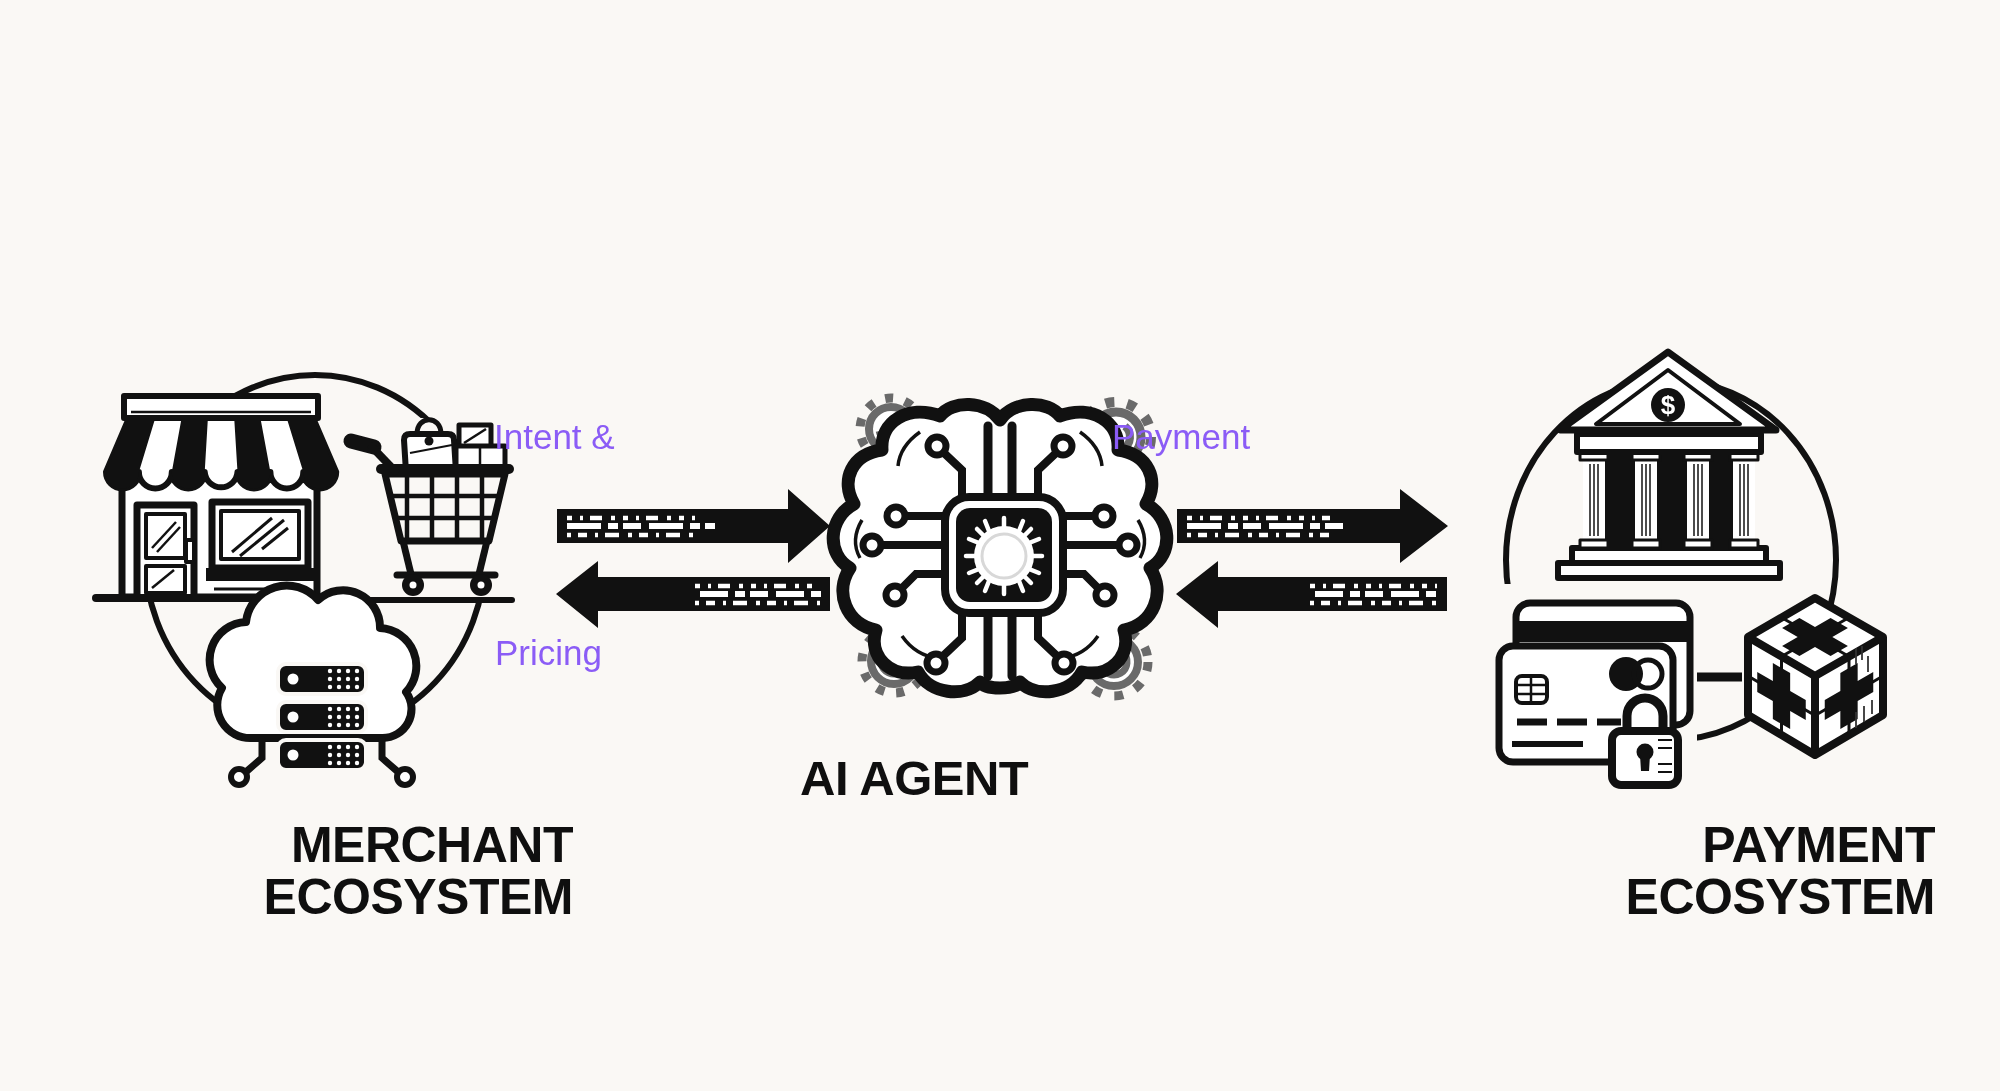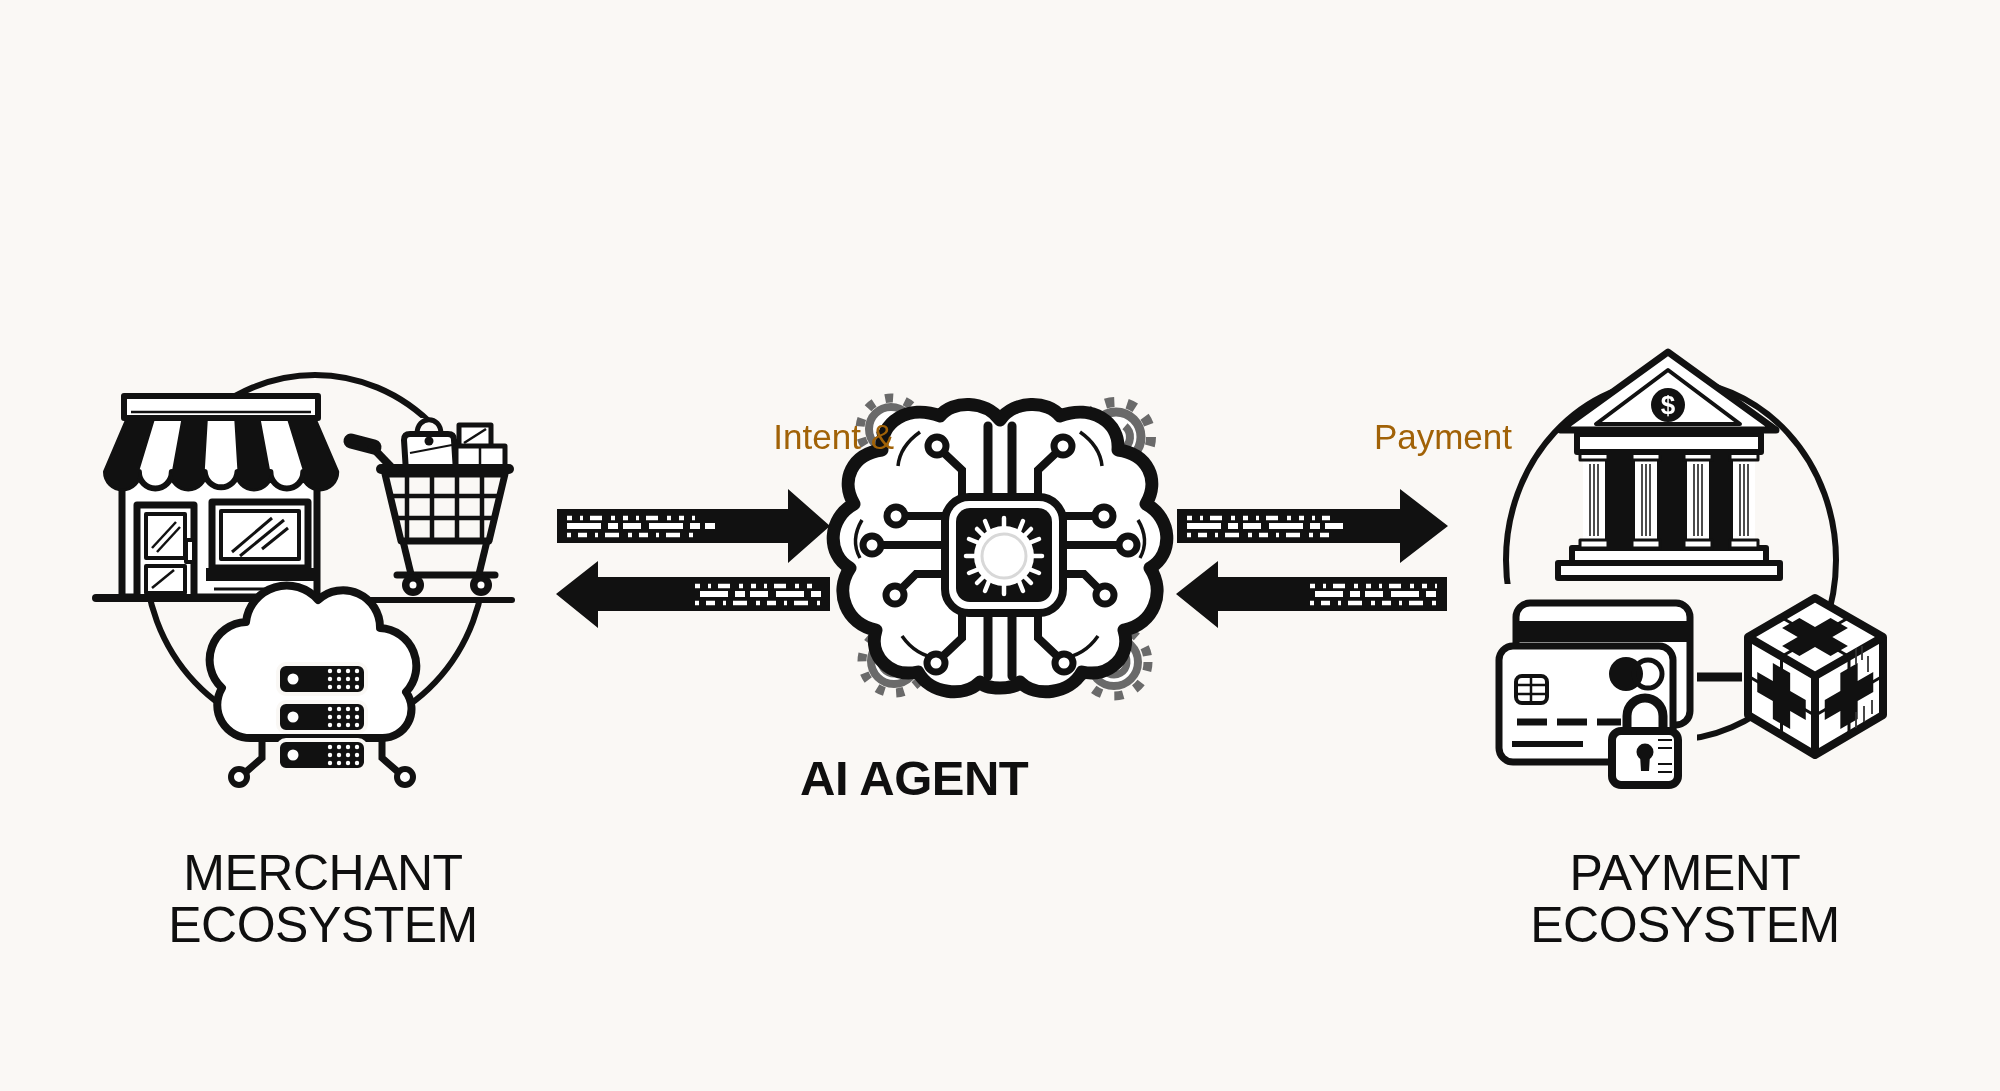--- a/index.html
+++ b/index.html
@@ -6,8 +6,8 @@
   .stage{position:relative;width:2000px;height:1091px;background:#faf8f5;overflow:hidden;
          font-family:"Liberation Sans","DejaVu Sans",sans-serif;}
   .stage svg{position:absolute;left:0;top:0;}
-  .flow-label{position:absolute;width:400px;text-align:right;font-size:35px;line-height:38px;
-              font-weight:500;color:#a16207;}
+  .flow-label{position:absolute;width:400px;text-align:left;font-size:35px;line-height:38px;
+              font-weight:500;color:#8b5cf6;}
   .title{position:absolute;width:500px;text-align:center;font-size:50px;line-height:52px;
          font-weight:400;color:#0f0f0f;letter-spacing:-0.5px;margin-top:28px;}
   .ai-title{position:absolute;width:400px;text-align:left;font-size:49px;line-height:52px;

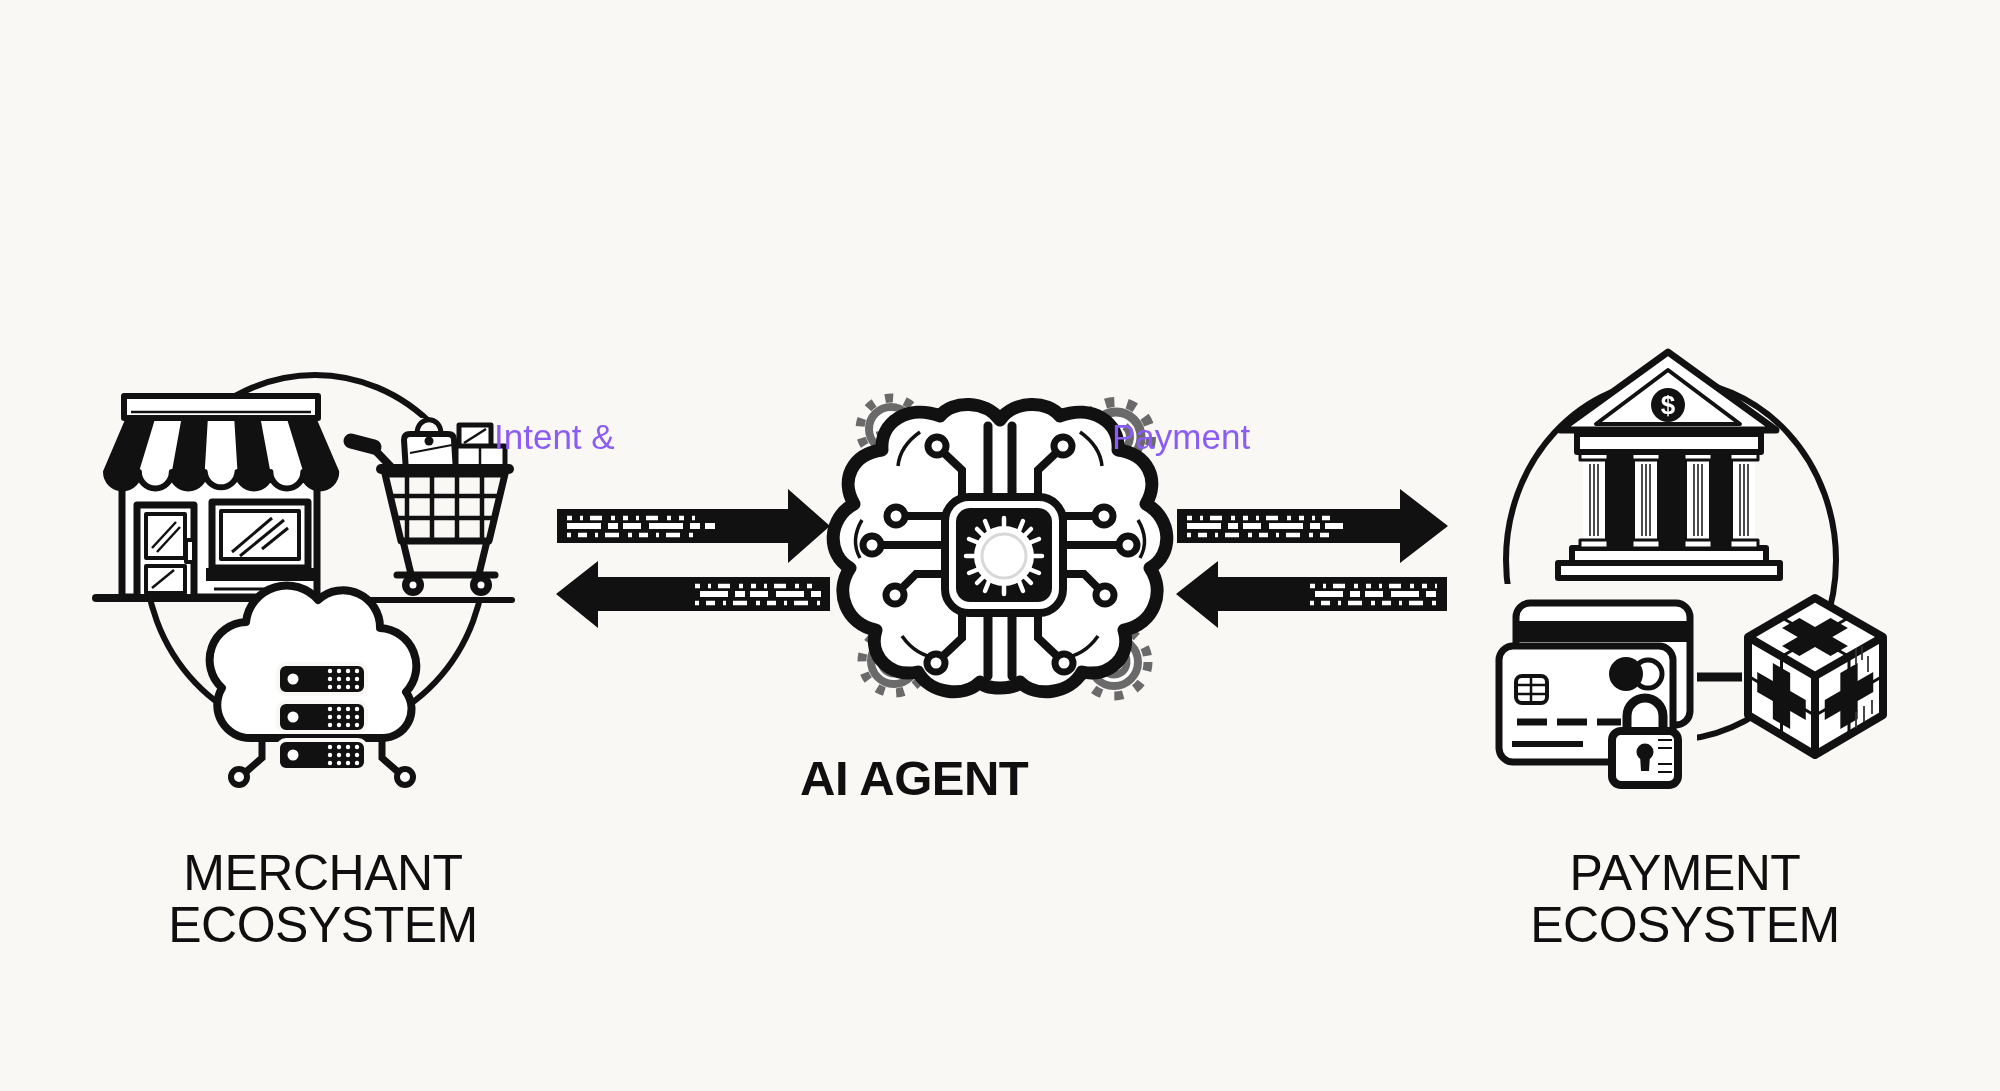--- a/index.html
+++ b/index.html
@@ -404,6 +404,7 @@
   <div>Intent &amp;</div>
 </div>
 <div class="flow-label" style="left:495px;top:634px">
+  <div>Pricing</div>
 </div>
 <div class="flow-label" style="left:1112px;top:418px">
   <div>Payment</div>

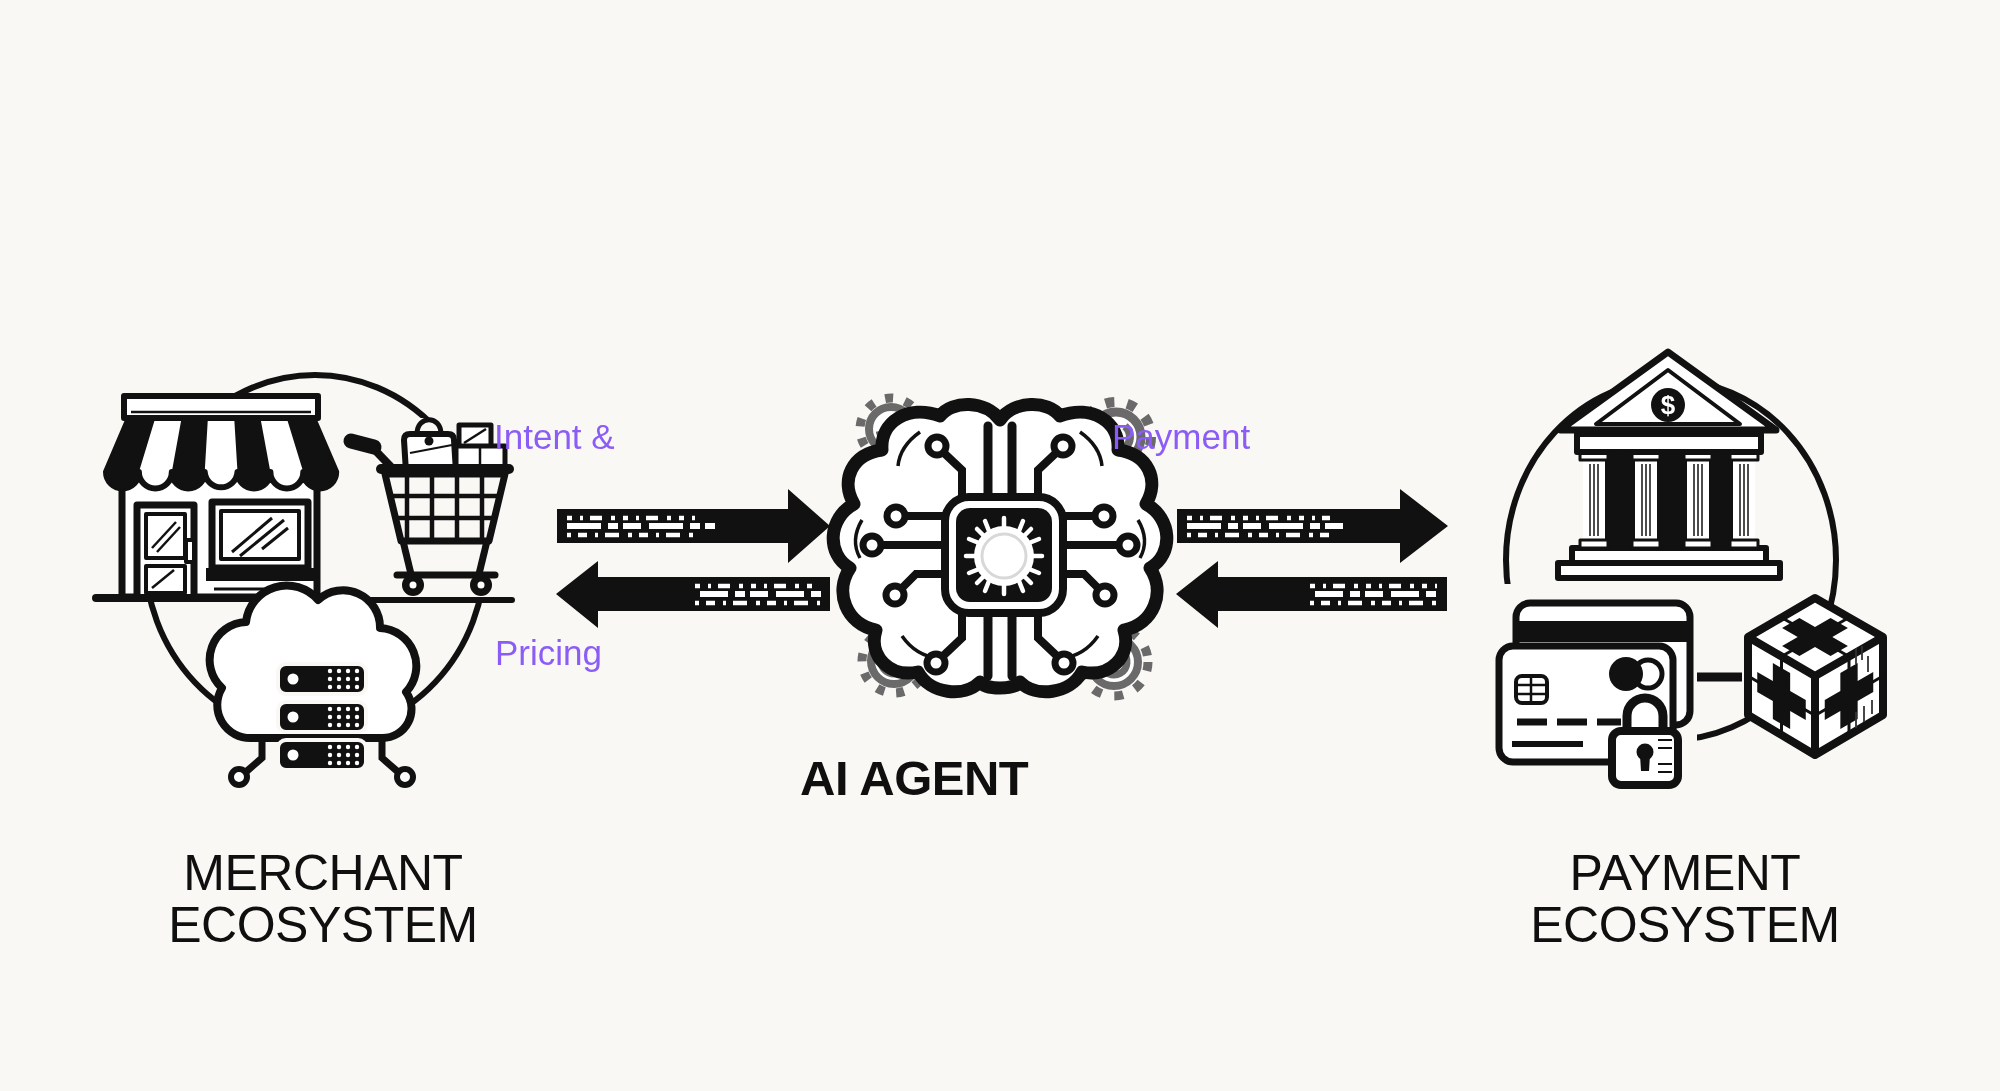--- a/index.html
+++ b/index.html
@@ -8,8 +8,8 @@
   .stage svg{position:absolute;left:0;top:0;}
   .flow-label{position:absolute;width:400px;text-align:left;font-size:35px;line-height:38px;
               font-weight:500;color:#8b5cf6;}
-  .title{position:absolute;width:500px;text-align:center;font-size:50px;line-height:52px;
-         font-weight:400;color:#0f0f0f;letter-spacing:-0.5px;margin-top:28px;}
+  .title{position:absolute;width:500px;text-align:right;font-size:50px;line-height:52px;
+         font-weight:700;color:#0f0f0f;letter-spacing:-0.5px;}
   .ai-title{position:absolute;width:400px;text-align:left;font-size:49px;line-height:52px;
             font-weight:700;color:#0f0f0f;letter-spacing:-0.5px;}
 </style>

